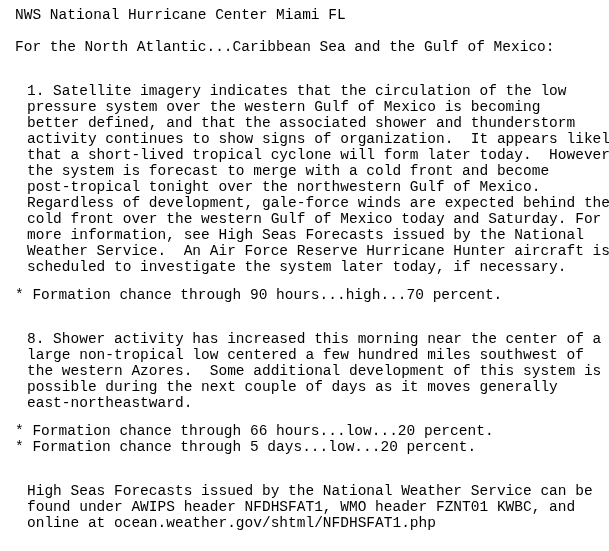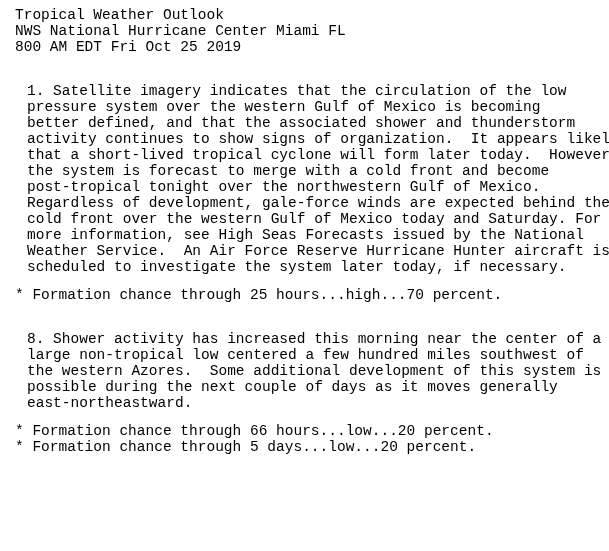--- a/index.html
+++ b/index.html
@@ -43,7 +43,6 @@
 <div class="doc">
 
   <div class="block">
-    <div class="line">Tropical Weather Outlook</div>
     <div class="line">NWS National Hurricane Center Miami FL</div>
     <div class="line">800 AM EDT Fri Oct 25 2019</div>
   </div>

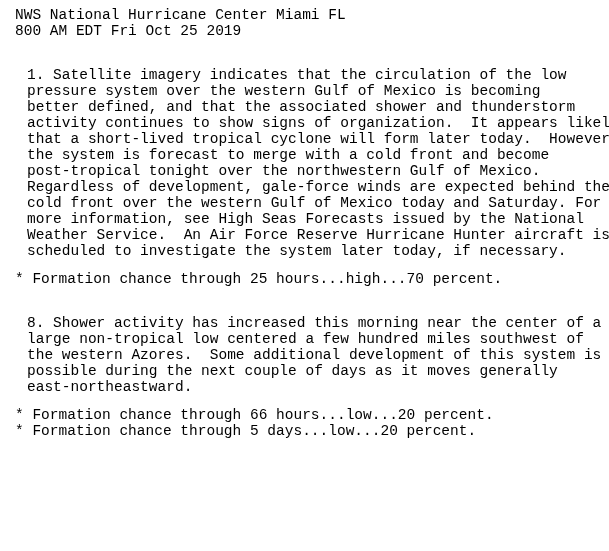--- a/index.html
+++ b/index.html
@@ -44,7 +44,6 @@
 
   <div class="block">
     <div class="line">NWS National Hurricane Center Miami FL</div>
-    <div class="line">800 AM EDT Fri Oct 25 2019</div>
   </div>
 
 

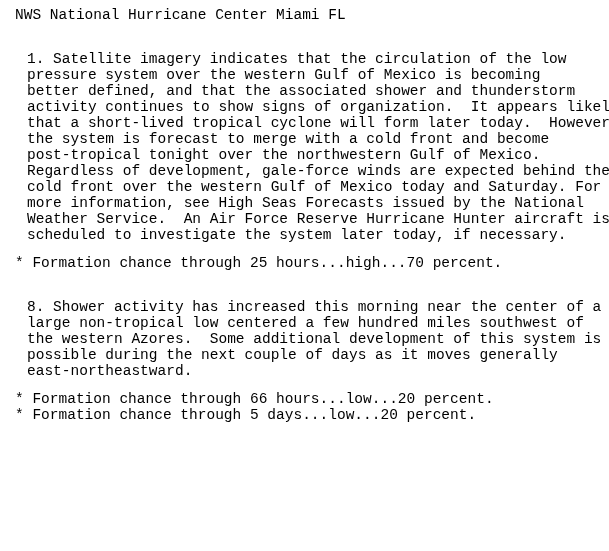--- a/index.html
+++ b/index.html
@@ -46,6 +46,7 @@
     <div class="line">NWS National Hurricane Center Miami FL</div>
   </div>
 
+  <div class="line">For the North Atlantic...Caribbean Sea and the Gulf of Mexico:</div>
 
   <div class="block">
     <pre class="lines">1. Satellite imagery indicates that the circulation of the low

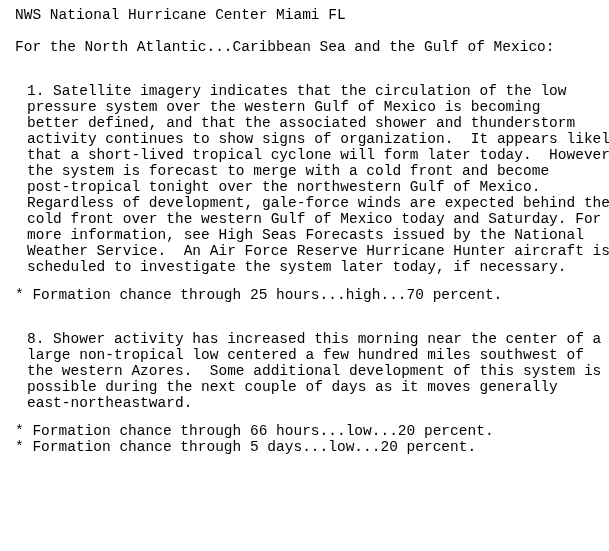--- a/index.html
+++ b/index.html
@@ -61,7 +61,7 @@
 more information, see High Seas Forecasts issued by the National
 Weather Service.  An Air Force Reserve Hurricane Hunter aircraft is
 scheduled to investigate the system later today, if necessary.</pre>
-    <div class="line">* Formation chance through 25 hours...high...70 percent.</div>
+    <div class="line">* Formation chance through 90 hours...high...70 percent.</div>
   </div>
 
   <div class="block">

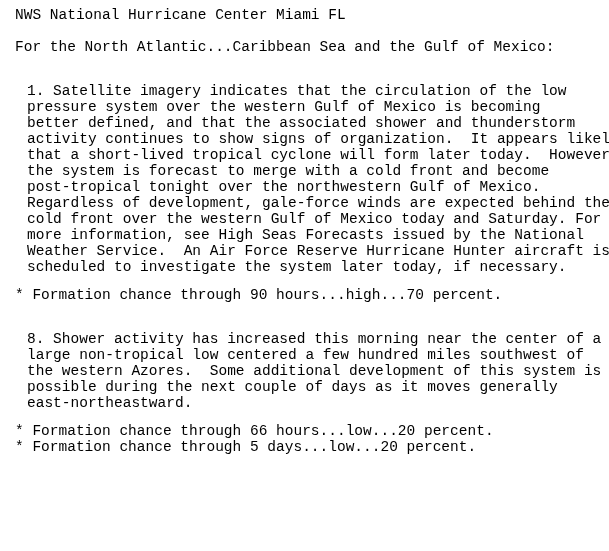--- a/index.html
+++ b/index.html
@@ -74,6 +74,9 @@
     <div class="line">* Formation chance through 5 days...low...20 percent.</div>
   </div>
 
+  <pre class="lines">High Seas Forecasts issued by the National Weather Service can be
+found under AWIPS header NFDHSFAT1, WMO header FZNT01 KWBC, and
+online at ocean.weather.gov/shtml/NFDHSFAT1.php</pre>
 
 
 </div>

